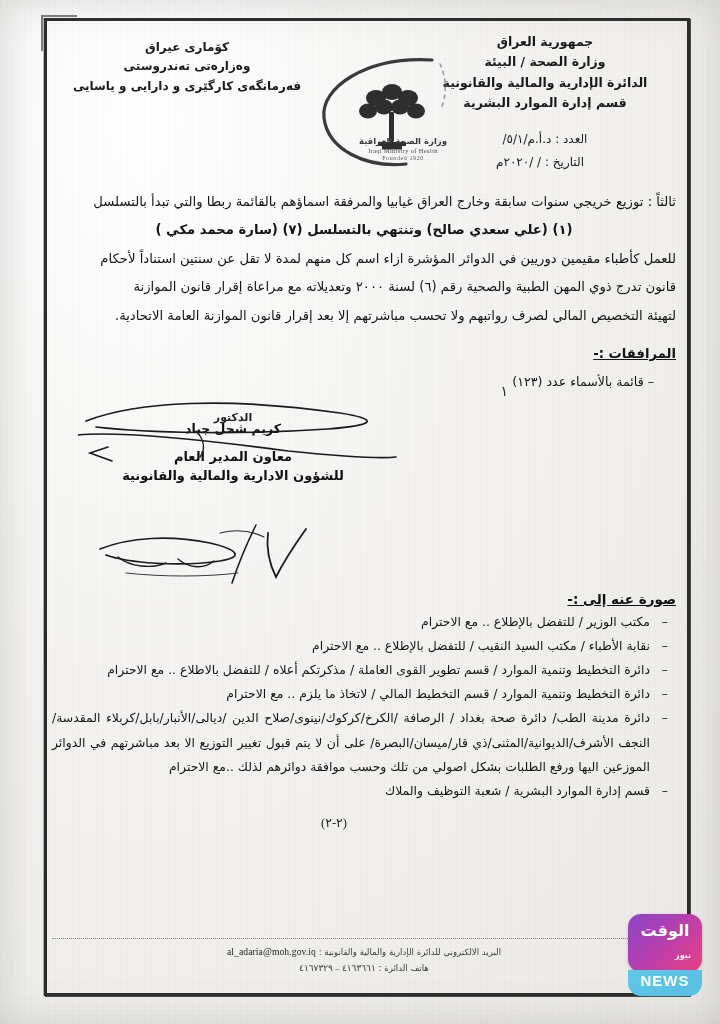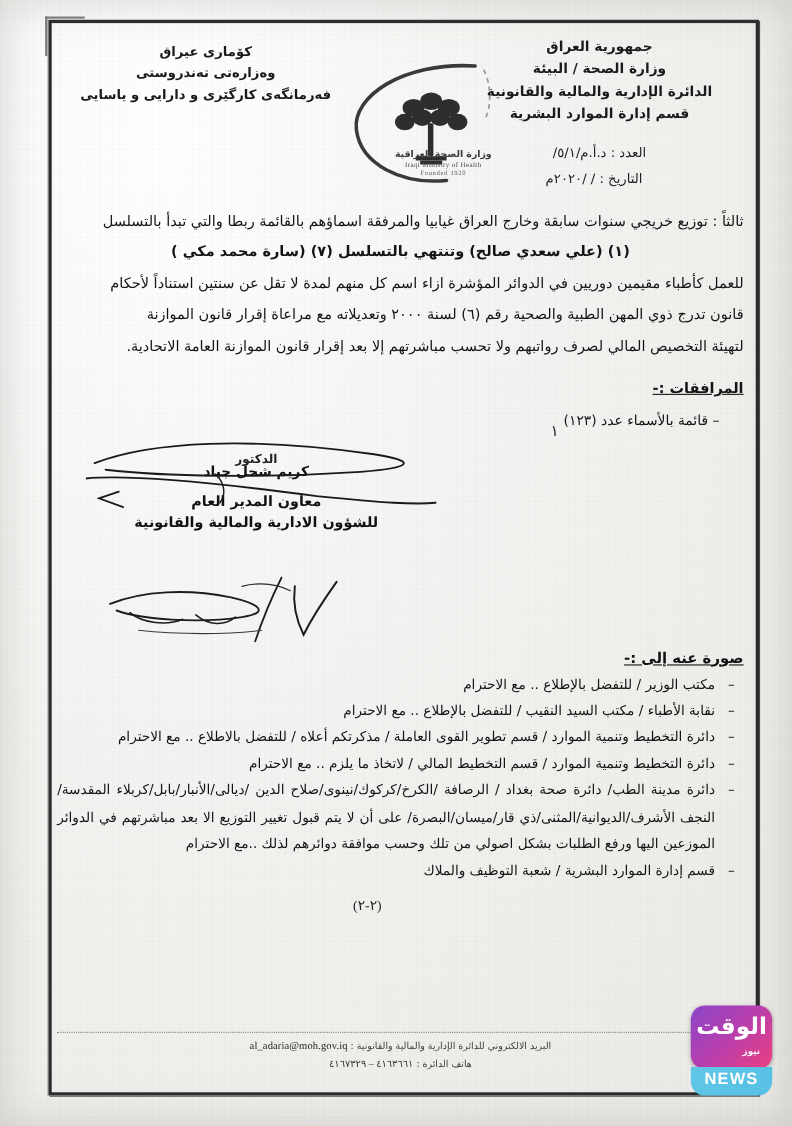--- a/index.html
+++ b/index.html
@@ -329,7 +329,7 @@
     top: 9px;
     text-align: center;
     color: #ffffff;
-    font-size: 21px;
+    font-size: 16px;
     font-weight: bold;
     letter-spacing: -1px;
     line-height: 1;

